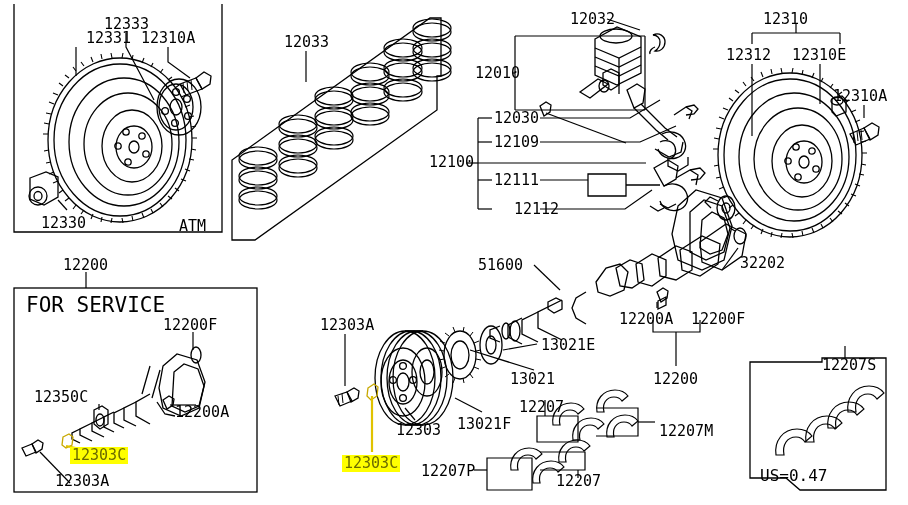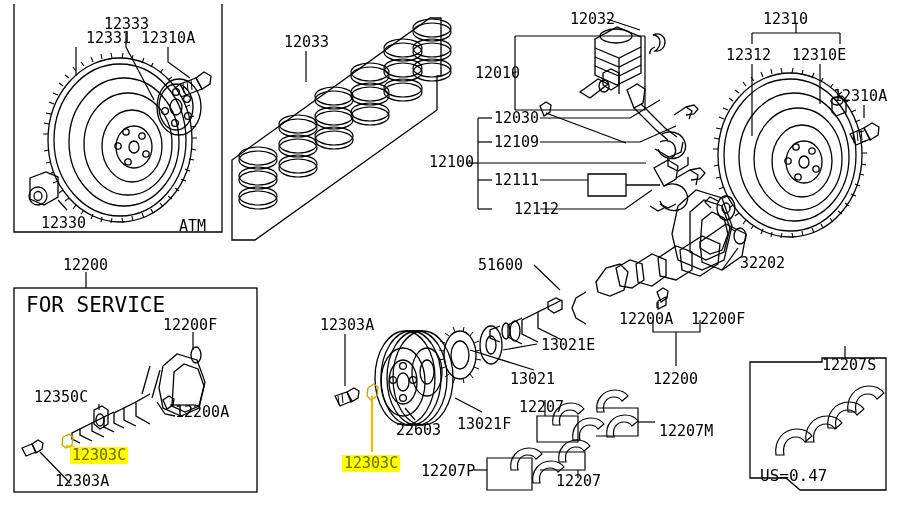--- a/index.html
+++ b/index.html
@@ -548,7 +548,7 @@
   <div class="lbl" style="left:653px; top:372px;">12200</div>
 
   <div class="lbl" style="left:320px; top:318px;">12303A</div>
-  <div class="lbl" style="left:396px; top:423px;">22603</div>
+  <div class="lbl" style="left:396px; top:423px;">12303</div>
   <div class="lbl" style="left:457px; top:417px;">13021F</div>
   <div class="lbl hl" style="left:342px; top:455px;">12303C</div>
 

